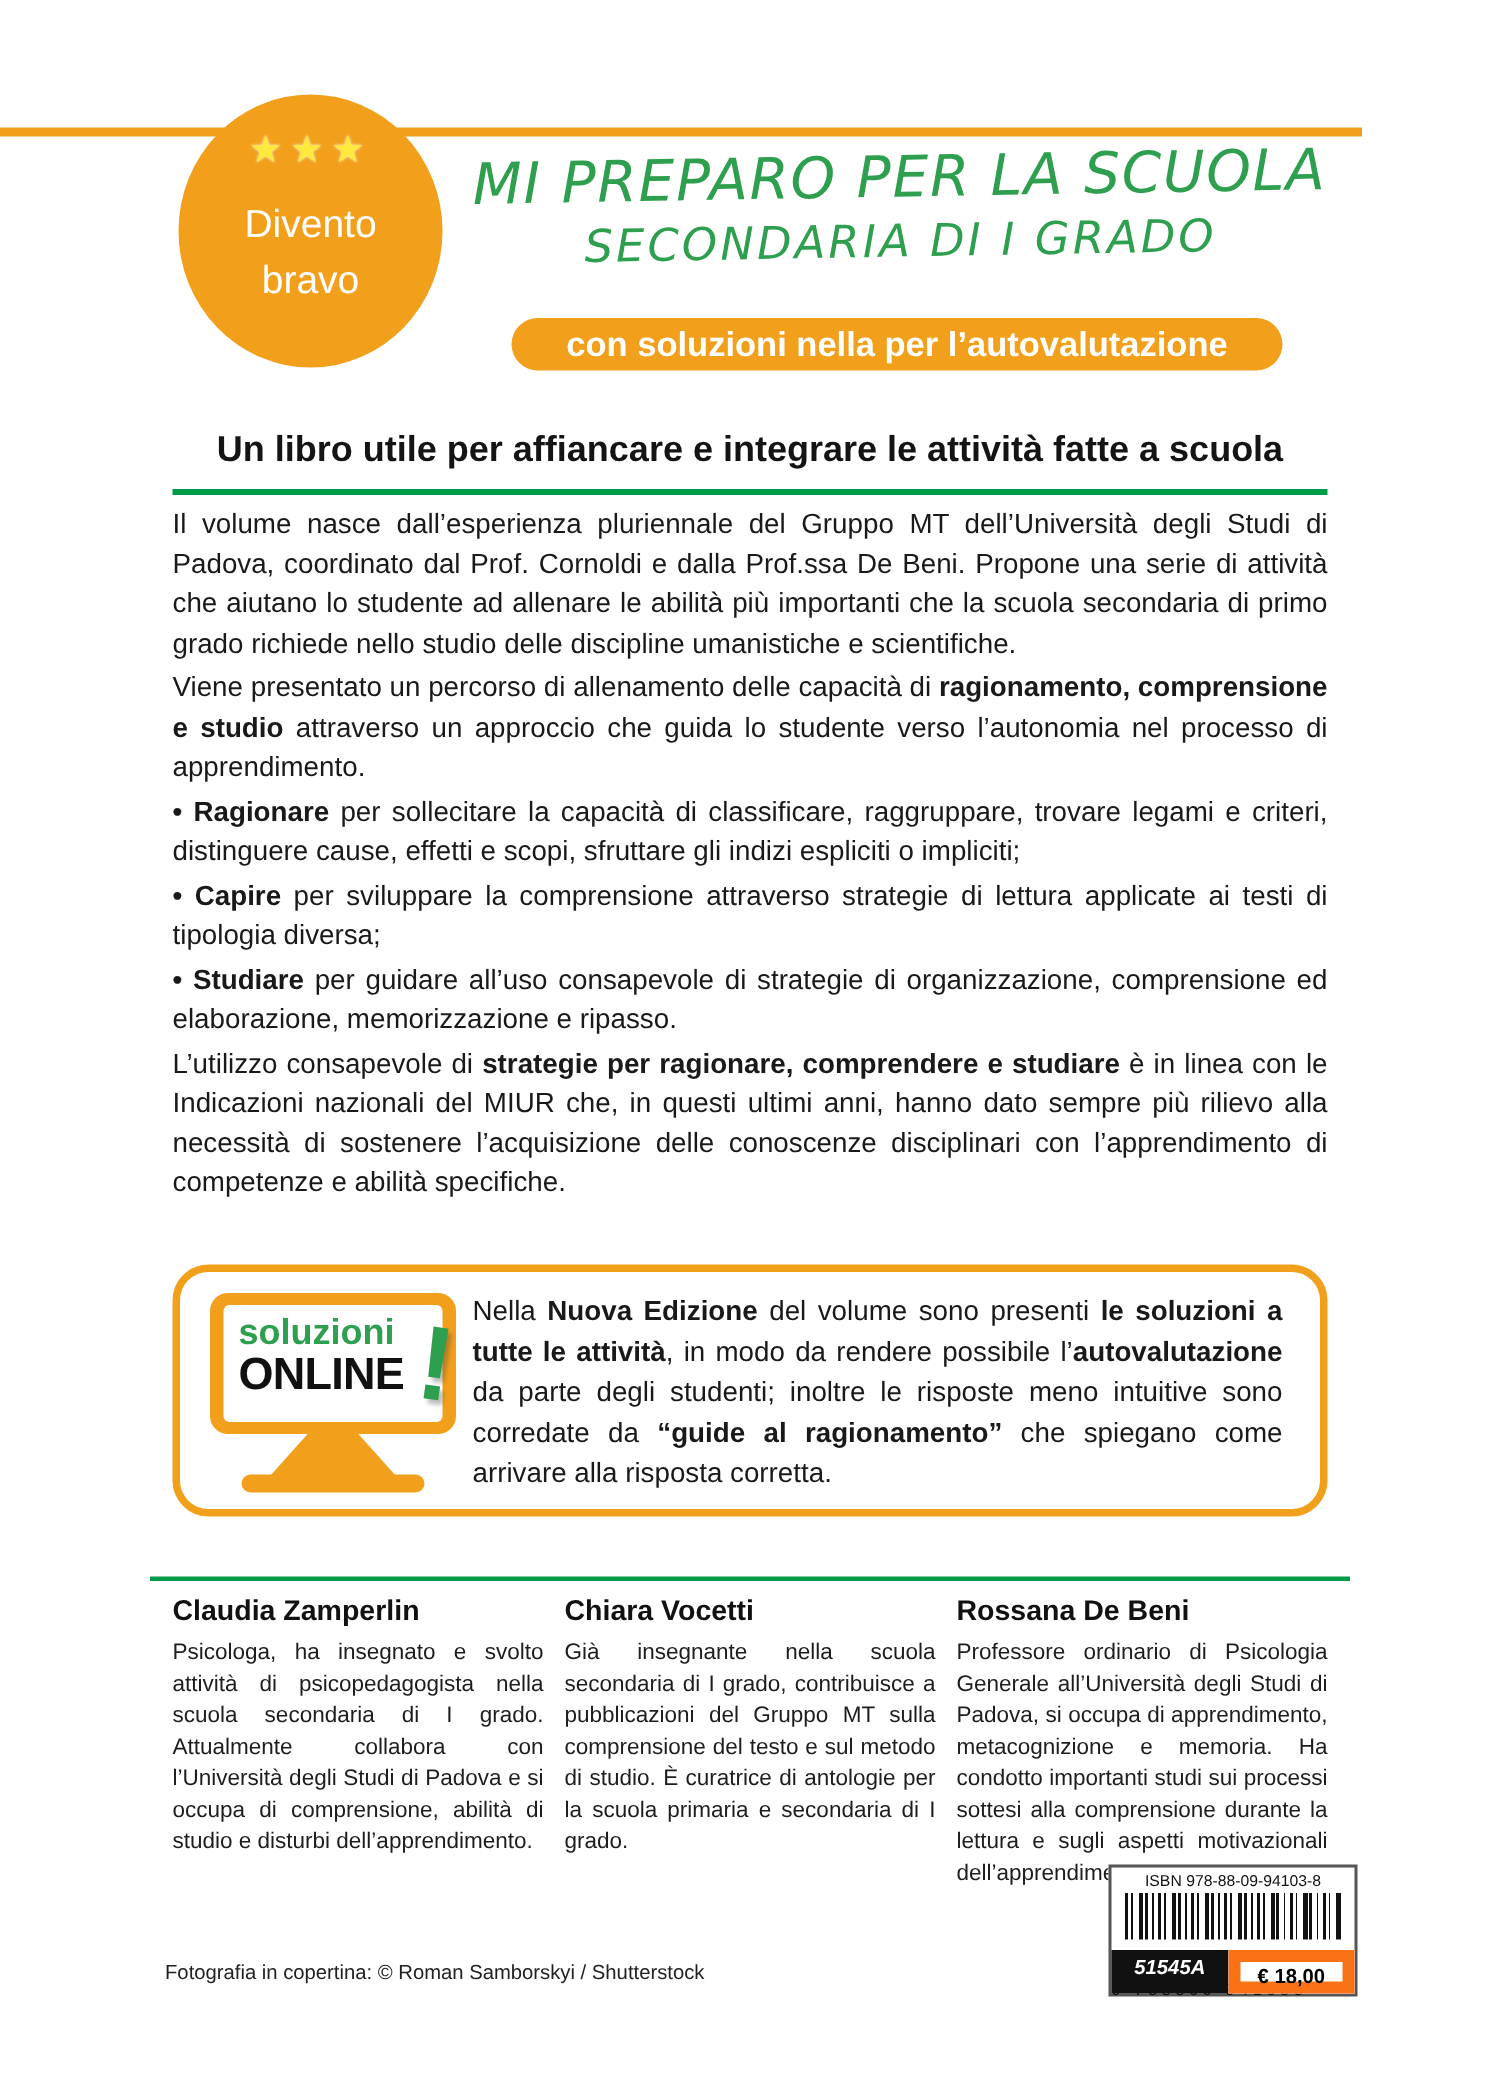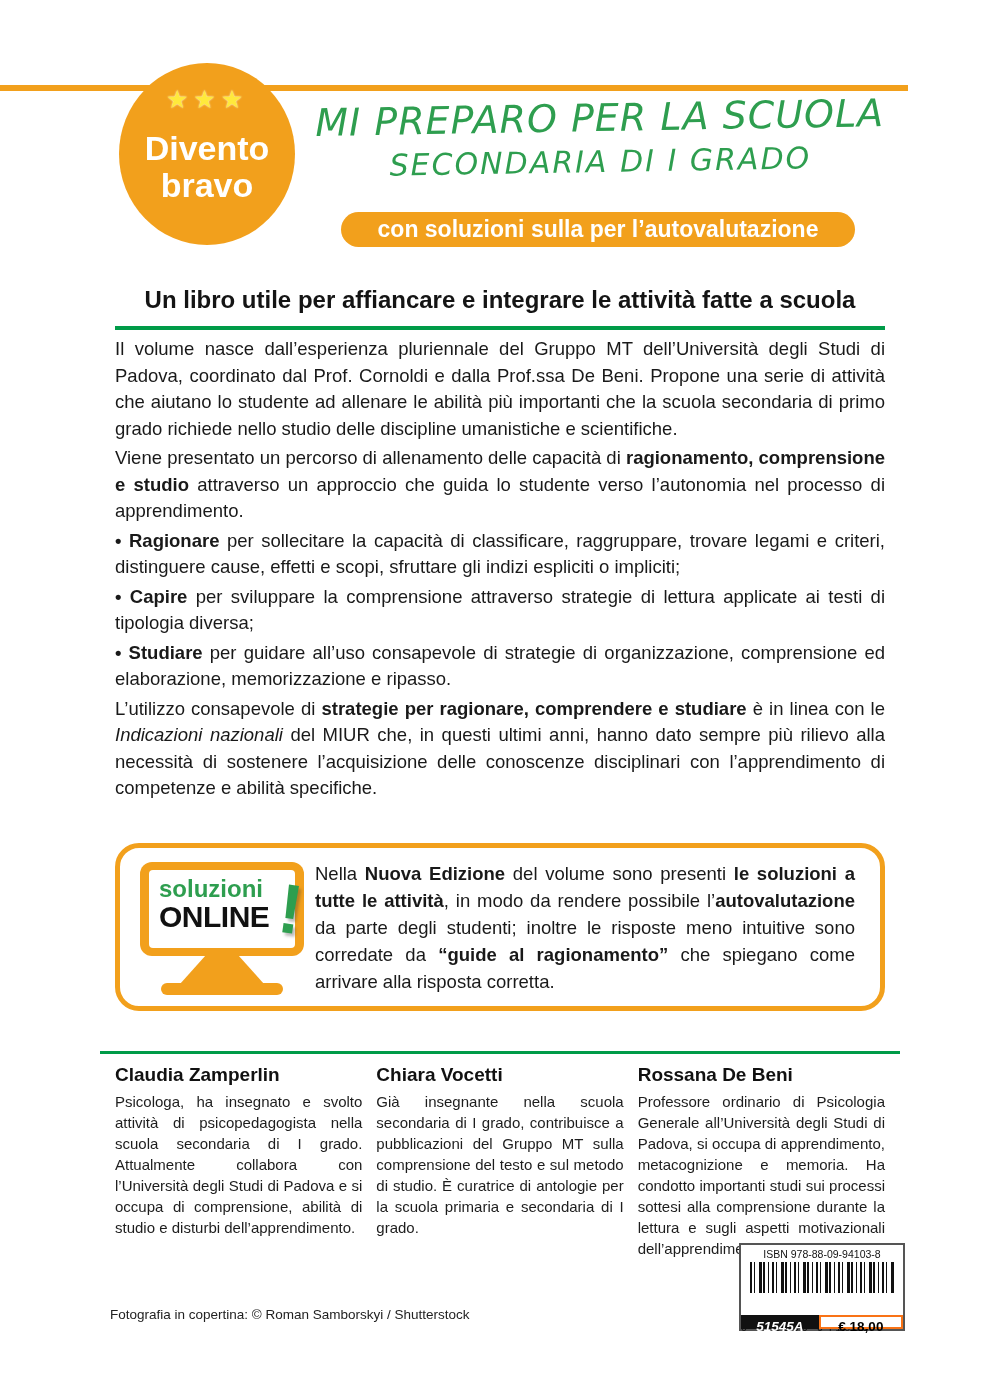--- a/index.html
+++ b/index.html
@@ -14,7 +14,7 @@
     background:var(--orange);text-align:center;
   }
   .badge .stars{margin-top:22px;font-size:25px;letter-spacing:5px;color:var(--star-yellow);text-shadow:0 0 2px #fff;}
-  .badge .bline{font-size:34px;line-height:37px;font-weight:700;color:#fff;}
+  .badge .bline{font-size:26px;line-height:37px;font-weight:400;color:#fff;}
   .badge .bline.first{margin-top:16px;}
   .title{
     position:absolute;left:300px;top:96px;width:600px;text-align:center;

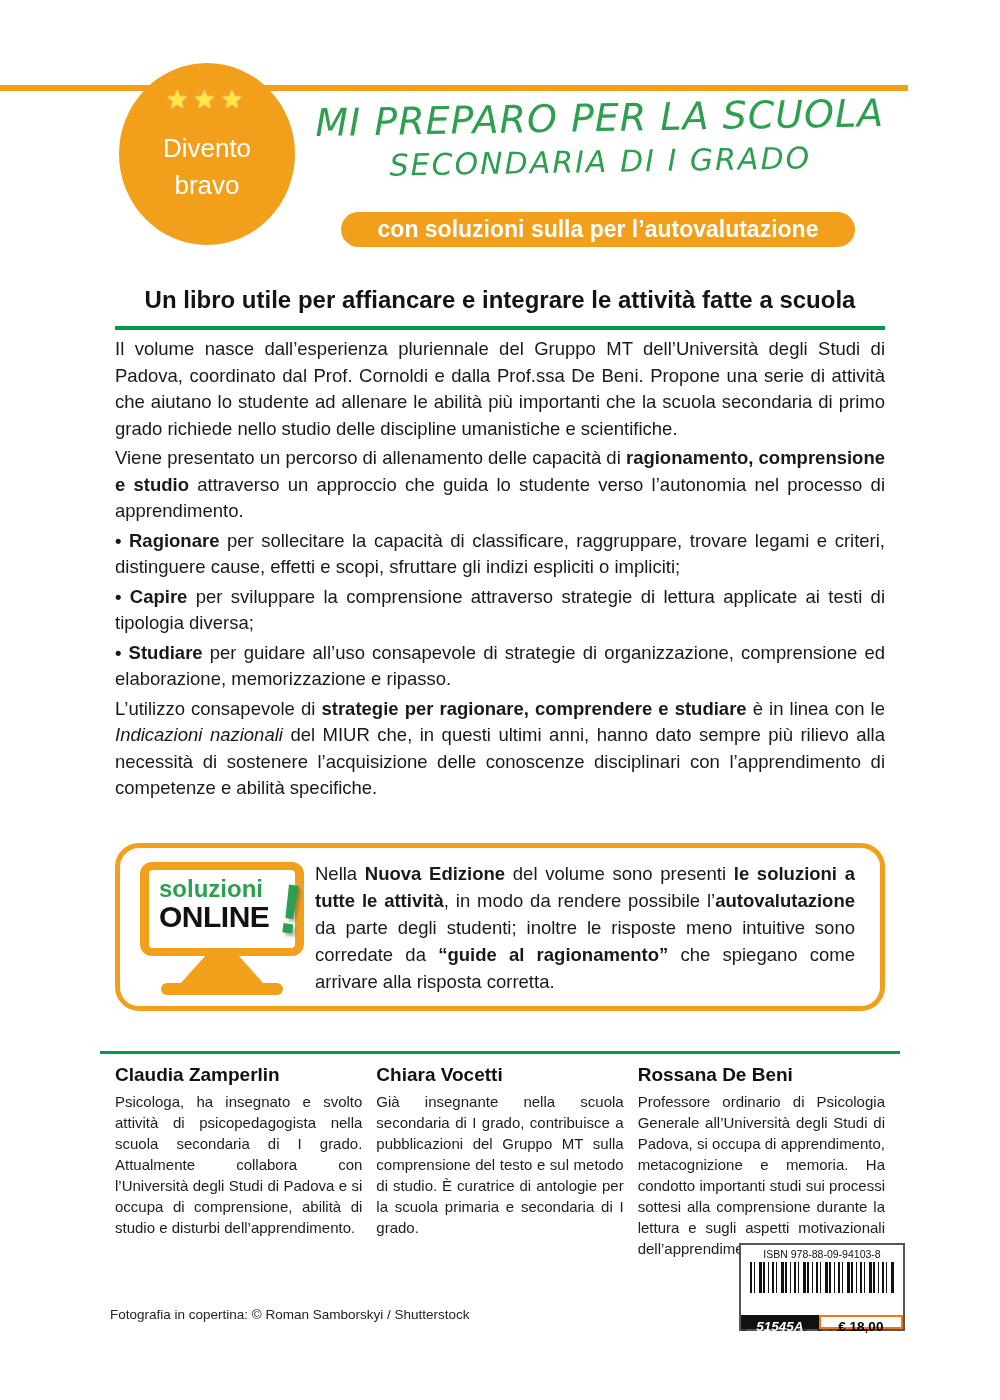--- a/index.html
+++ b/index.html
@@ -94,7 +94,7 @@
     <div class="t2">secondaria di I grado</div>
   </div>
 
-  <div class="pill">con soluzioni sulla per l’autovalutazione</div>
+  <div class="pill">con soluzioni nella per l’autovalutazione</div>
 
   <h1 class="headline">Un libro utile per affiancare e integrare le attività fatte a scuola</h1>
   <div class="headline-rule"></div>

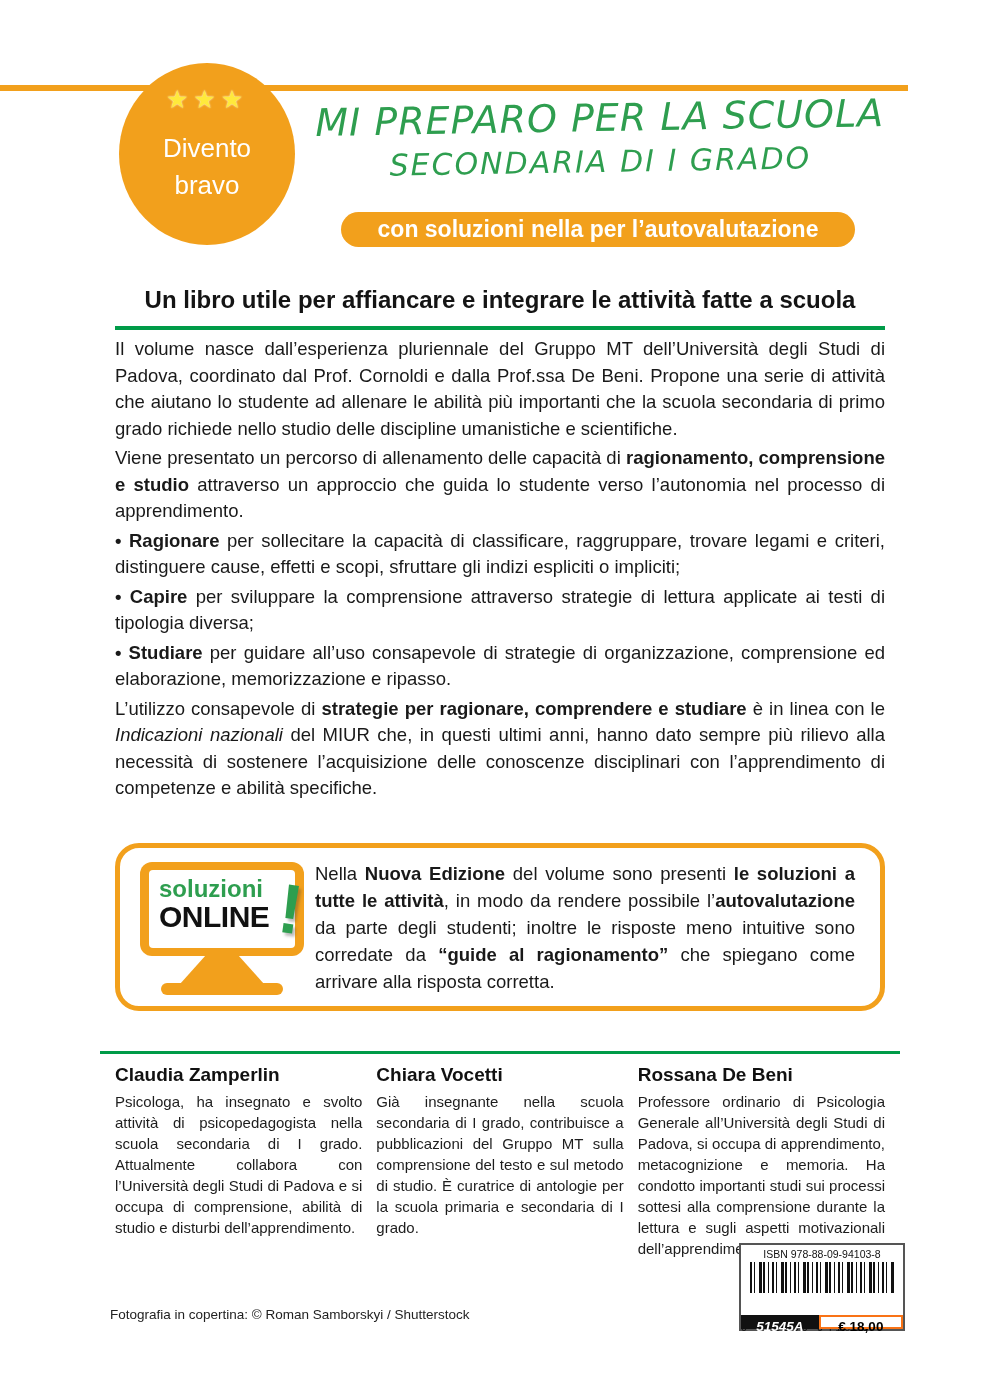--- a/index.html
+++ b/index.html
@@ -35,7 +35,7 @@
   .body{position:absolute;left:115px;top:336px;width:770px;font-size:18.5px;line-height:26.5px;text-align:justify;}
   .body p{margin:0 0 3px 0;}
   .b{font-weight:700;}
-  .i{font-style:italic;margin-top:42px;}
+  .i{margin-top:42px;}
   
   .online-box{
     position:absolute;left:115px;top:843px;width:770px;height:168px;box-sizing:border-box;

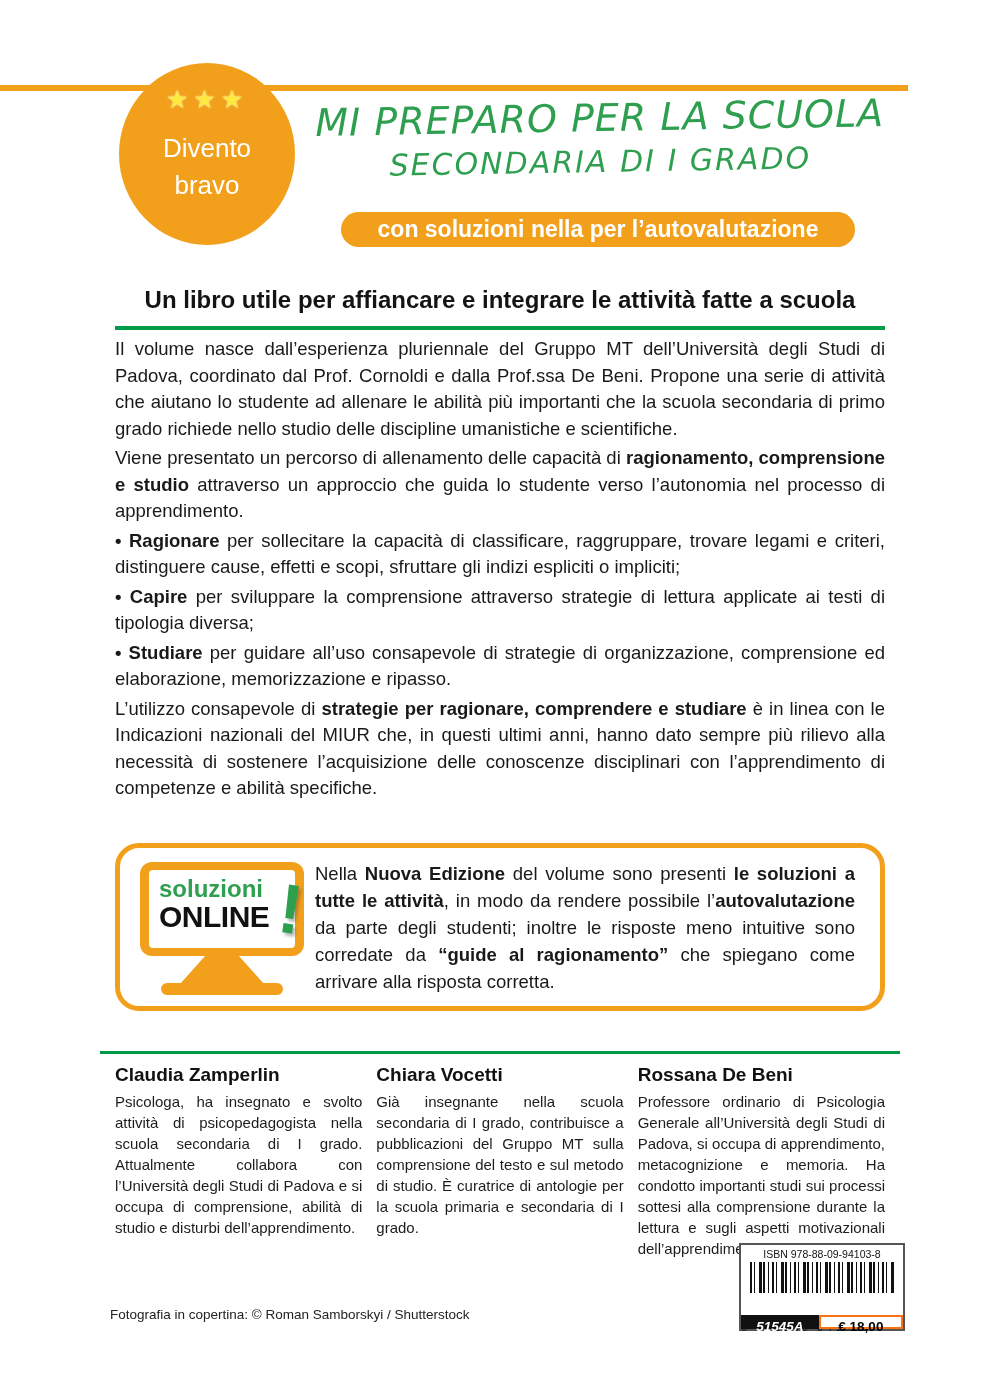--- a/index.html
+++ b/index.html
@@ -69,7 +69,7 @@
       #111 9px 12px,#fff 12px 13px,#111 13px 15px,#fff 15px 18px,
       #111 18px 19px,#fff 19px 22px);}
   .digits{text-align:left;font-size:11px;letter-spacing:3px;color:#111;margin-top:28px;}
-  .price-row{position:absolute;left:0;right:0;bottom:0;height:14px;display:flex;font-size:13.5px;font-weight:700;margin-top:46px;}
+  .price-row{position:absolute;left:0;right:0;bottom:0;height:29px;display:flex;font-size:13.5px;font-weight:700;margin-top:46px;}
   .code{flex:0 0 48%;background:#111;color:#fff;text-align:center;line-height:24px;font-style:italic;}
   .price{flex:1 1 auto;background:#fff;color:#000;text-align:center;line-height:20px;
     border:2px solid #f97316;box-sizing:border-box;}

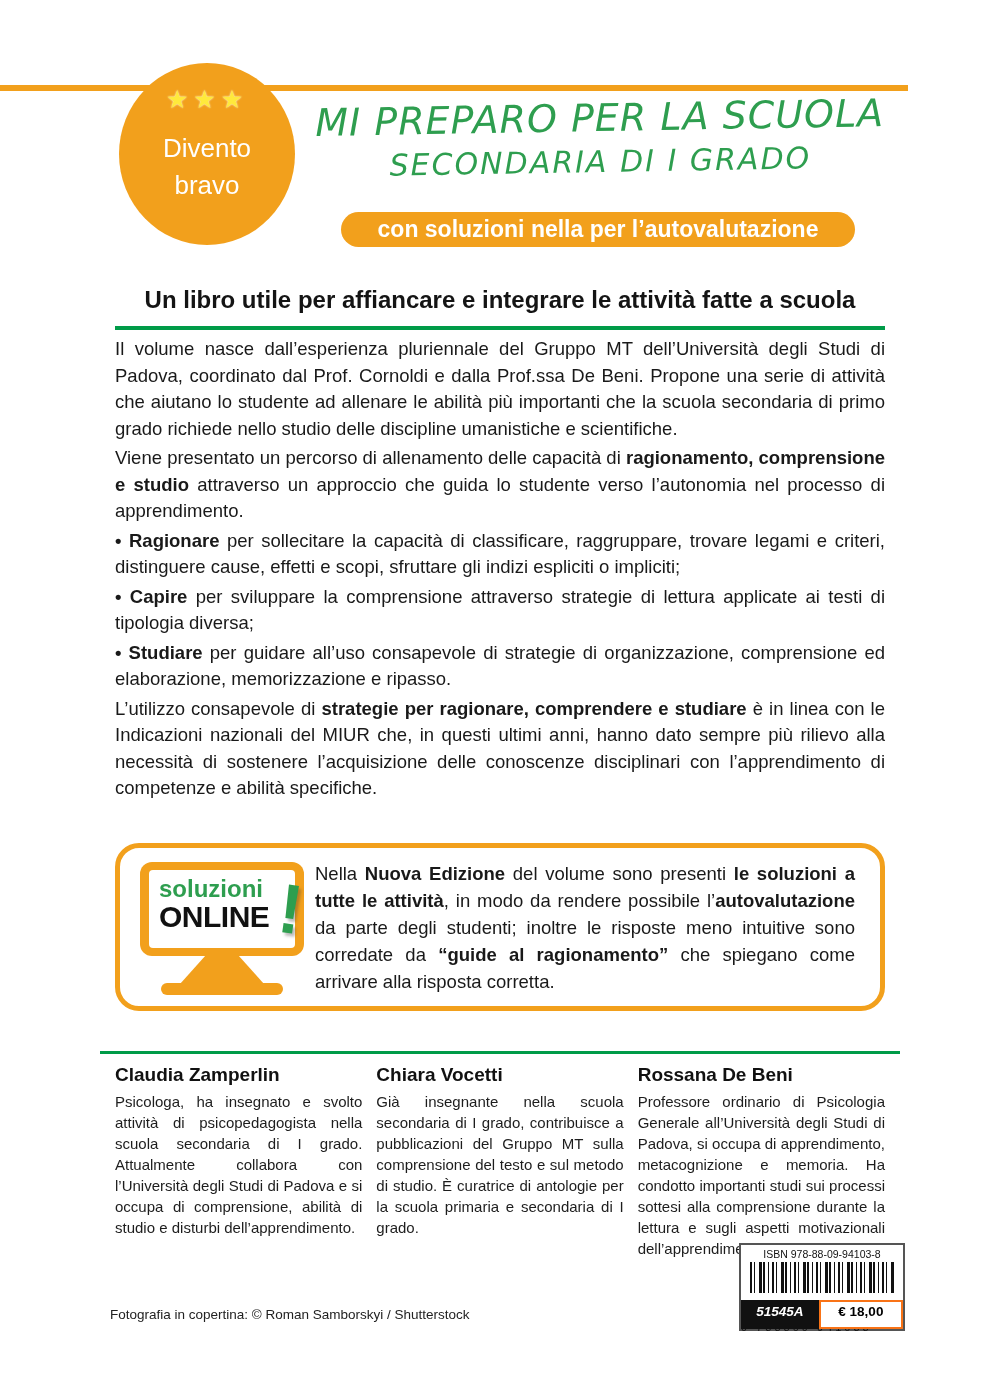--- a/index.html
+++ b/index.html
@@ -72,7 +72,7 @@
   .price-row{position:absolute;left:0;right:0;bottom:0;height:29px;display:flex;font-size:13.5px;font-weight:700;margin-top:46px;}
   .code{flex:0 0 48%;background:#111;color:#fff;text-align:center;line-height:24px;font-style:italic;}
   .price{flex:1 1 auto;background:#fff;color:#000;text-align:center;line-height:20px;
-    border:2px solid #f97316;box-sizing:border-box;}
+    border:8px solid #f97316;box-sizing:border-box;}
   
   .credit{position:absolute;left:110px;top:1307px;font-size:13.5px;color:#222;}
 </style>

